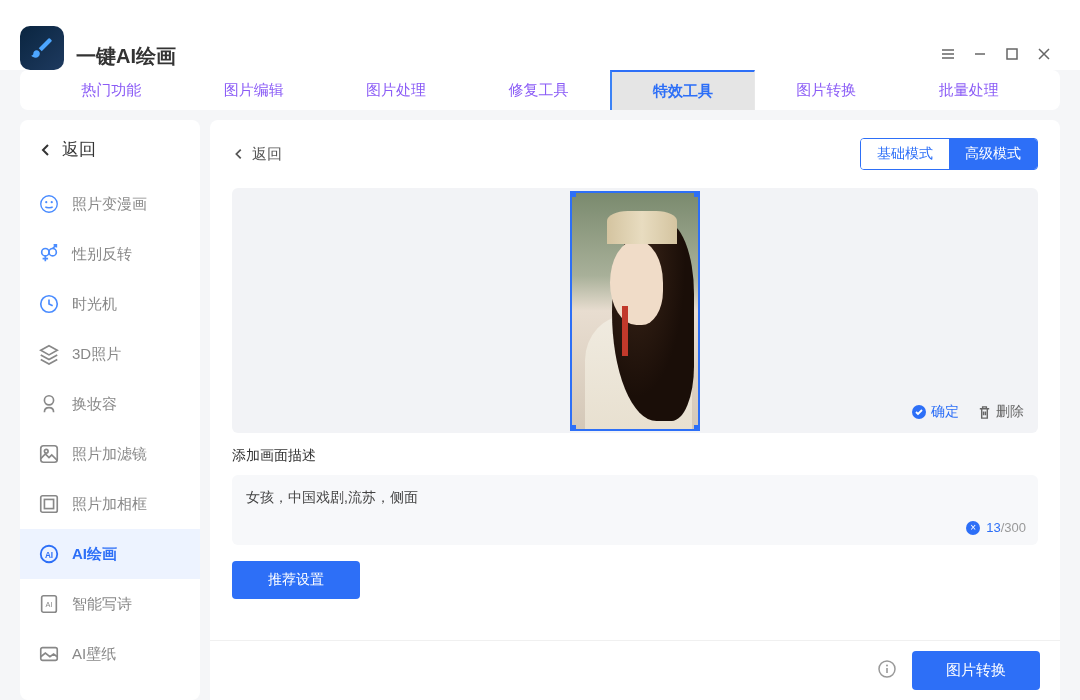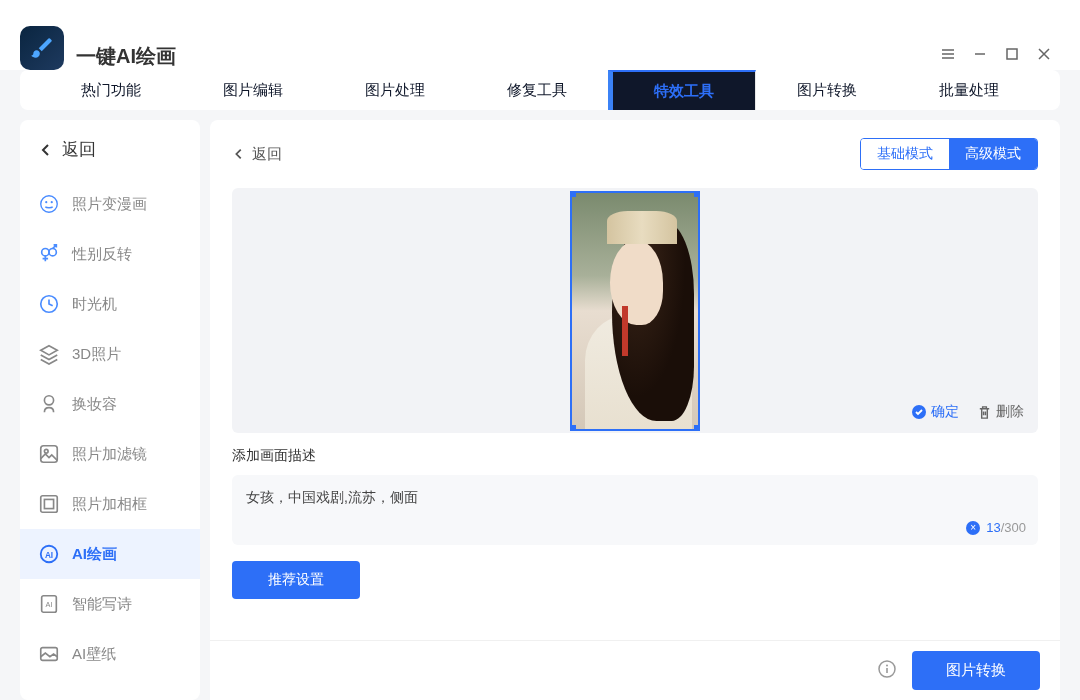--- a/index.html
+++ b/index.html
@@ -14,7 +14,7 @@
 
 
 .tabs { background: #fff; height: 40px; display: flex; align-items: stretch; padding: 0 20px; margin: 0 20px 10px 20px; border-radius: 8px; }
-.tab { flex: 1; display: flex; align-items: center; justify-content: center; font-size: 15px; color: #0f172a; cursor: pointer; position: relative; }
+.tab { flex: 1; display: flex; align-items: center; justify-content: center; font-size: 15px; color: #8b5cf6; cursor: pointer; position: relative; }
 .tab.active { color: #2d6ff7; font-weight: 600; border-top: 2px solid #2d6ff7; border-left: 5px solid #3b82f6; border-right: 1px solid #e8e8e8; background: #0f172a; }
 
 

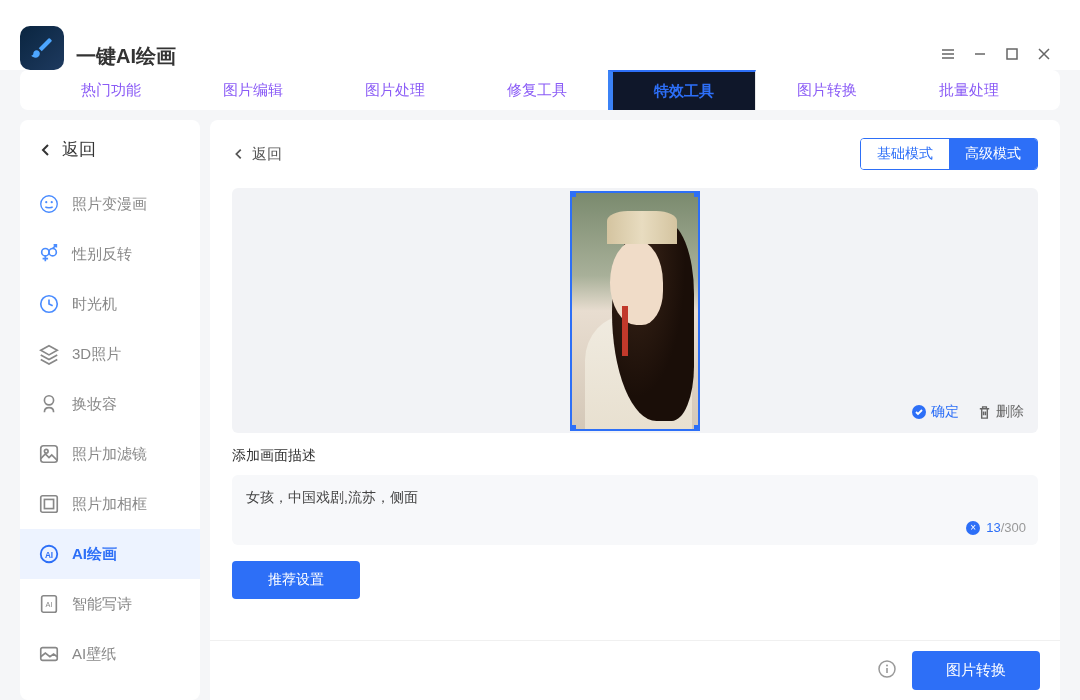--- a/index.html
+++ b/index.html
@@ -15,7 +15,7 @@
 
 .tabs { background: #fff; height: 40px; display: flex; align-items: stretch; padding: 0 20px; margin: 0 20px 10px 20px; border-radius: 8px; }
 .tab { flex: 1; display: flex; align-items: center; justify-content: center; font-size: 15px; color: #8b5cf6; cursor: pointer; position: relative; }
-.tab.active { color: #2d6ff7; font-weight: 600; border-top: 2px solid #2d6ff7; border-left: 5px solid #3b82f6; border-right: 1px solid #e8e8e8; background: #0f172a; }
+.tab.active { color: #2d6ff7; font-weight: 600; border-top: 2px solid #2d6ff7; border-left: 2px solid #3b82f6; border-right: 1px solid #e8e8e8; background: #e5e5e5; }
 
 
 .main { display: flex; height: 580px; padding: 0 20px; gap: 10px; }

